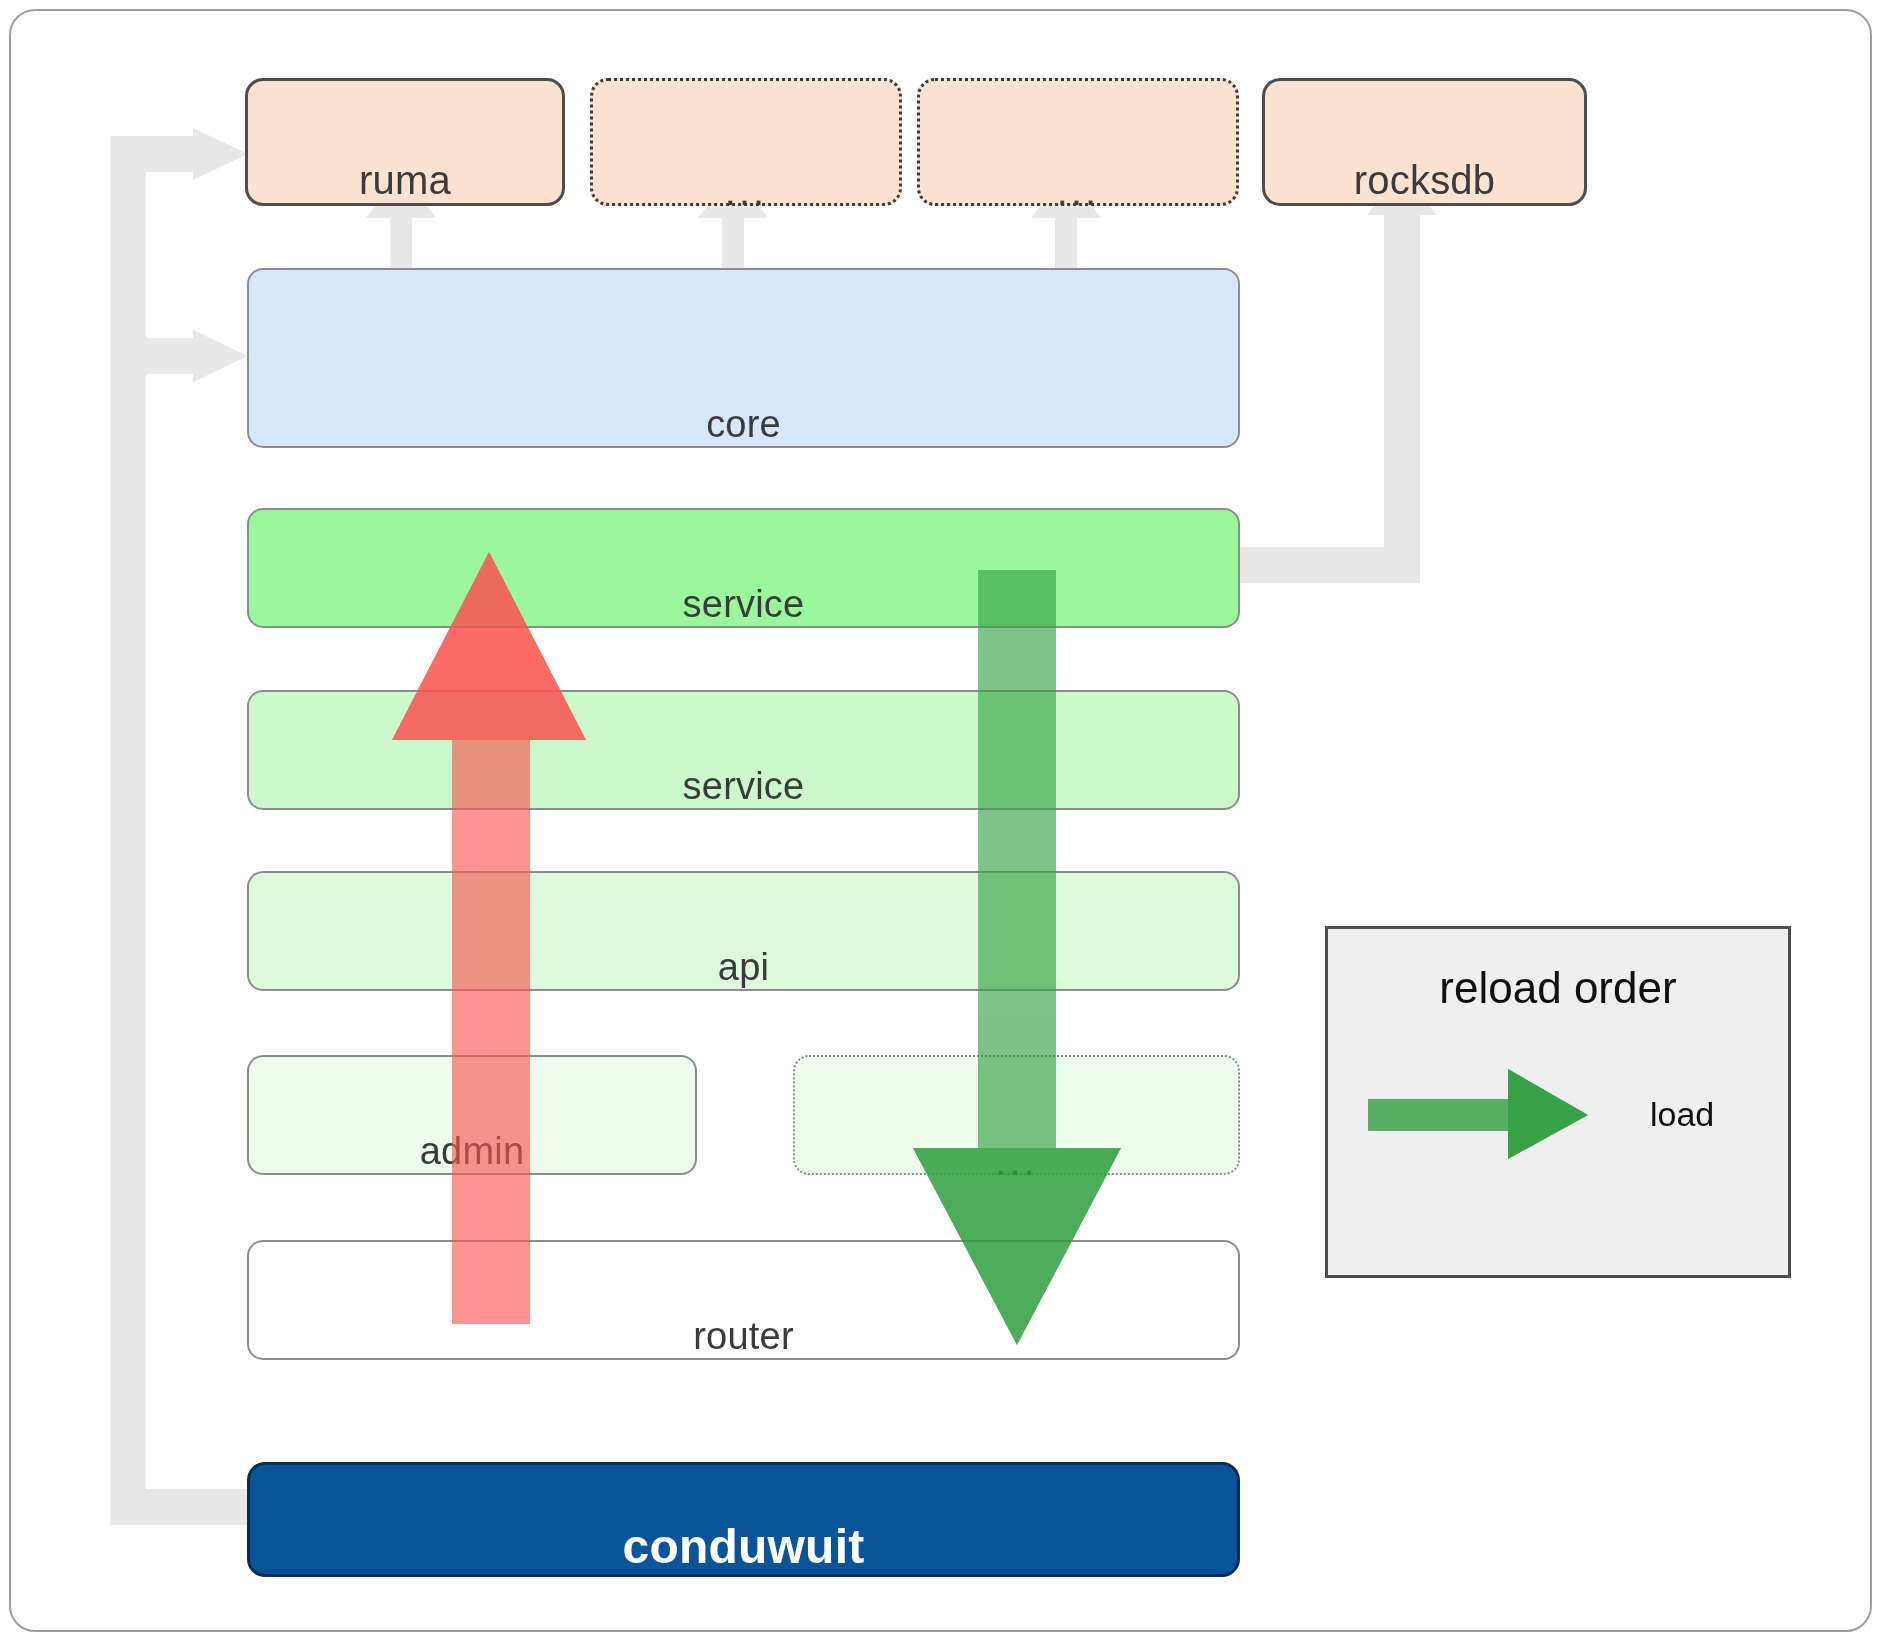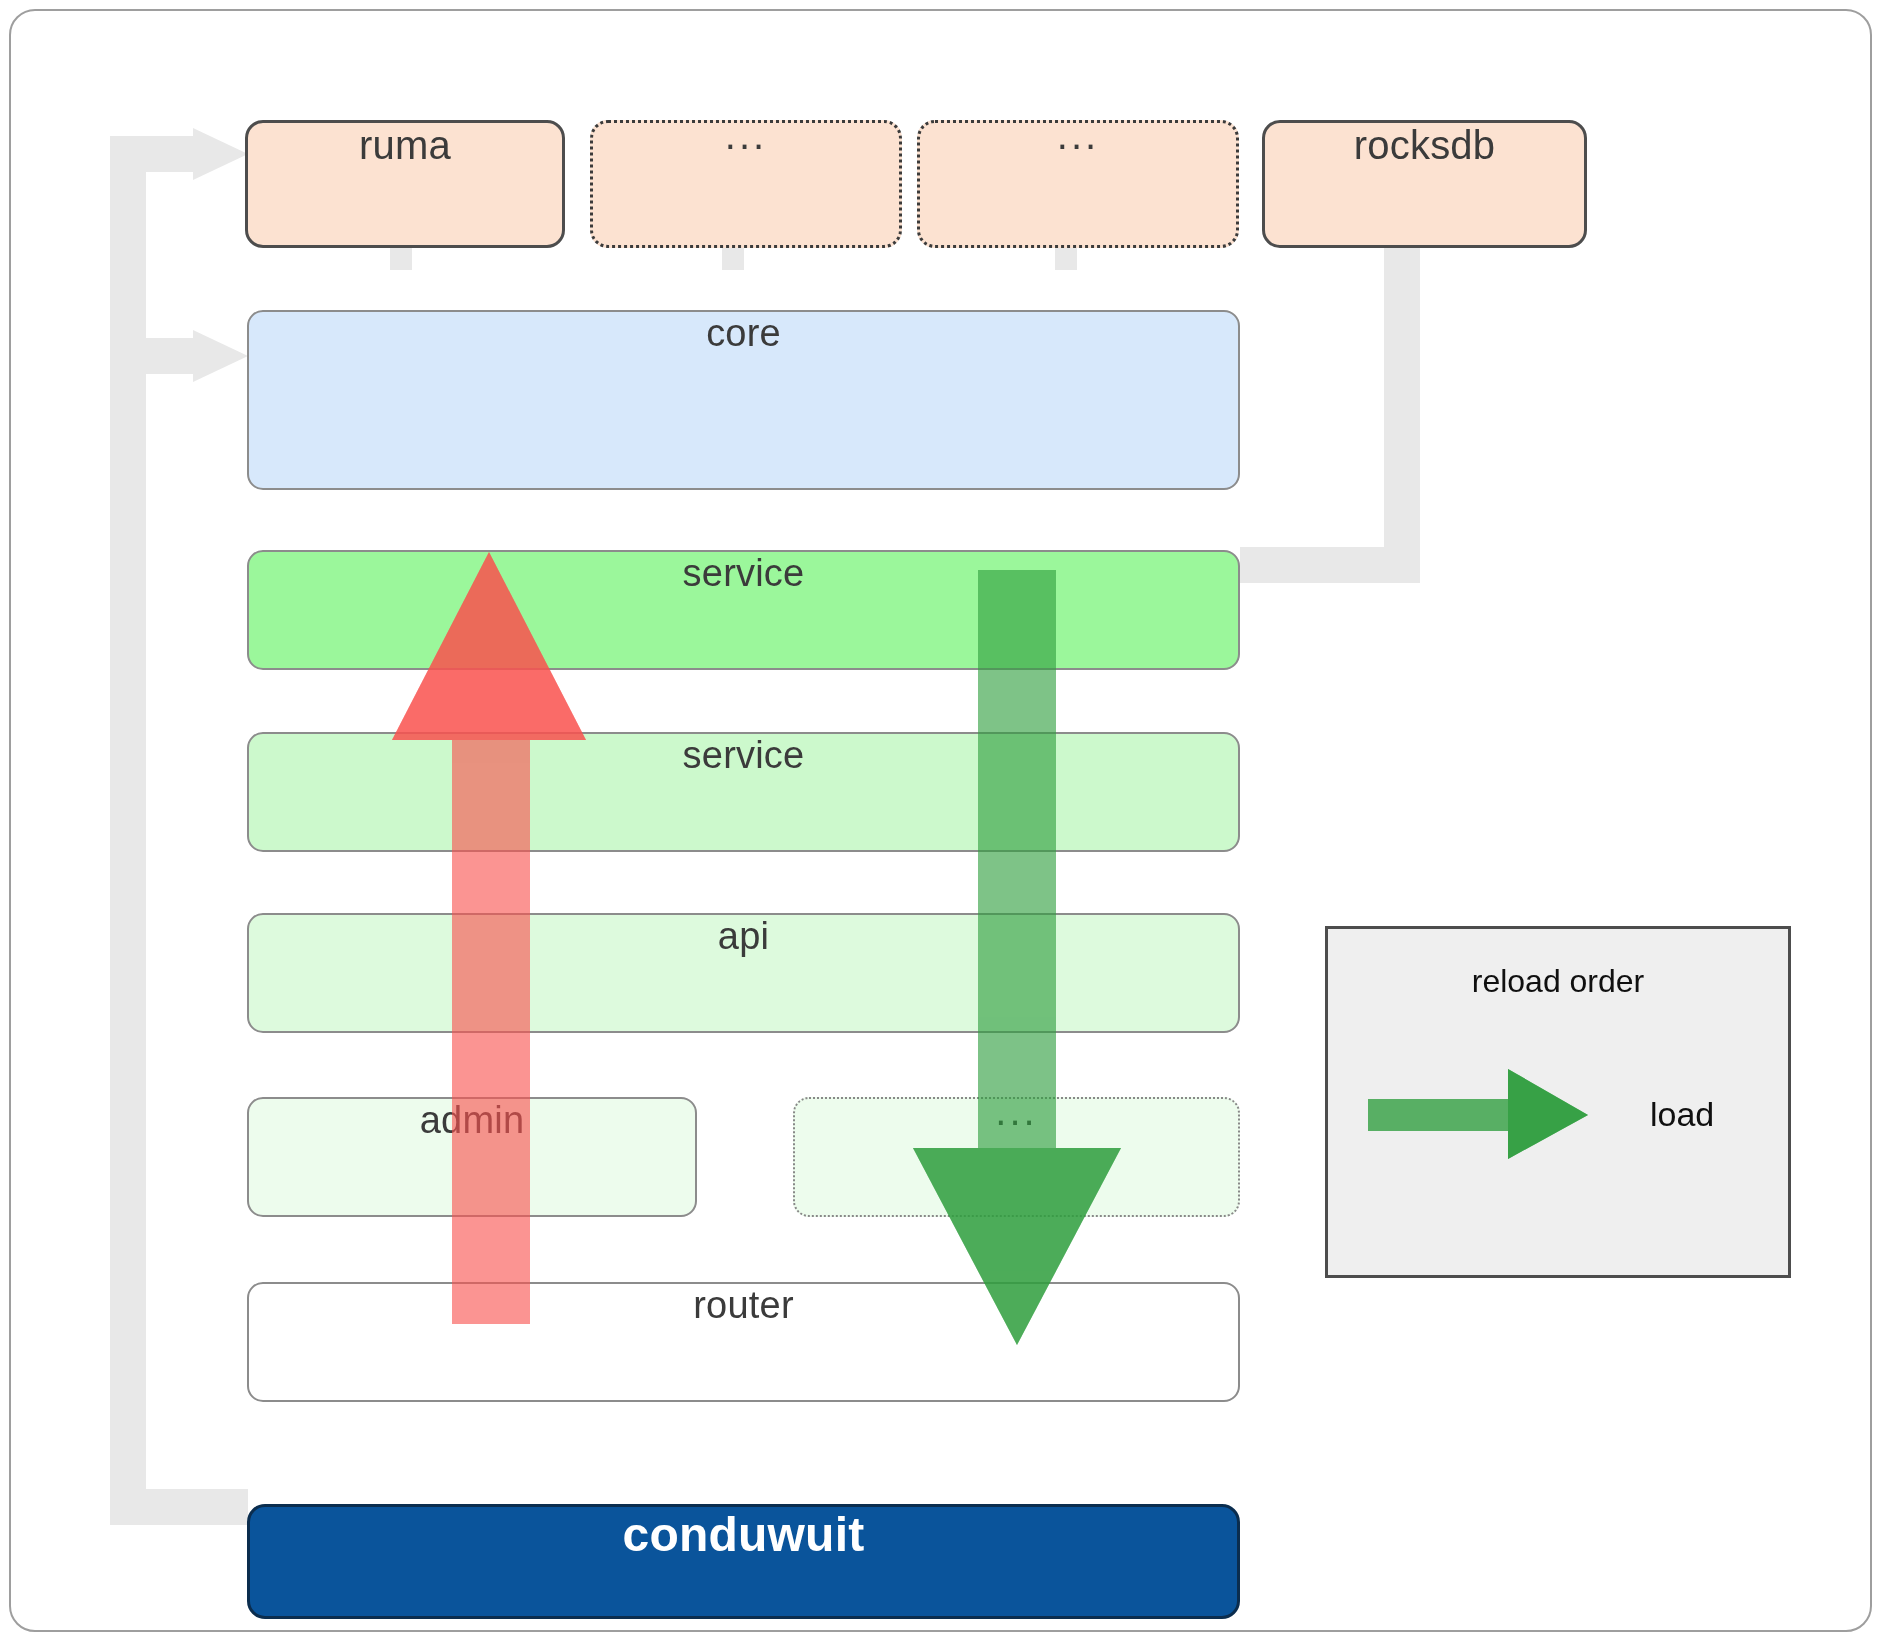--- a/index.html
+++ b/index.html
@@ -32,13 +32,12 @@
     position: absolute;
     box-sizing: border-box;
     display: flex;
-    align-items: flex-start;
+    align-items: flex-end;
     justify-content: center;
     border-radius: 14px;
     font-size: 38px;
     color: #3b3b3b;
     letter-spacing: 0.2px;
-    margin-top: 42px;
   }
 
   

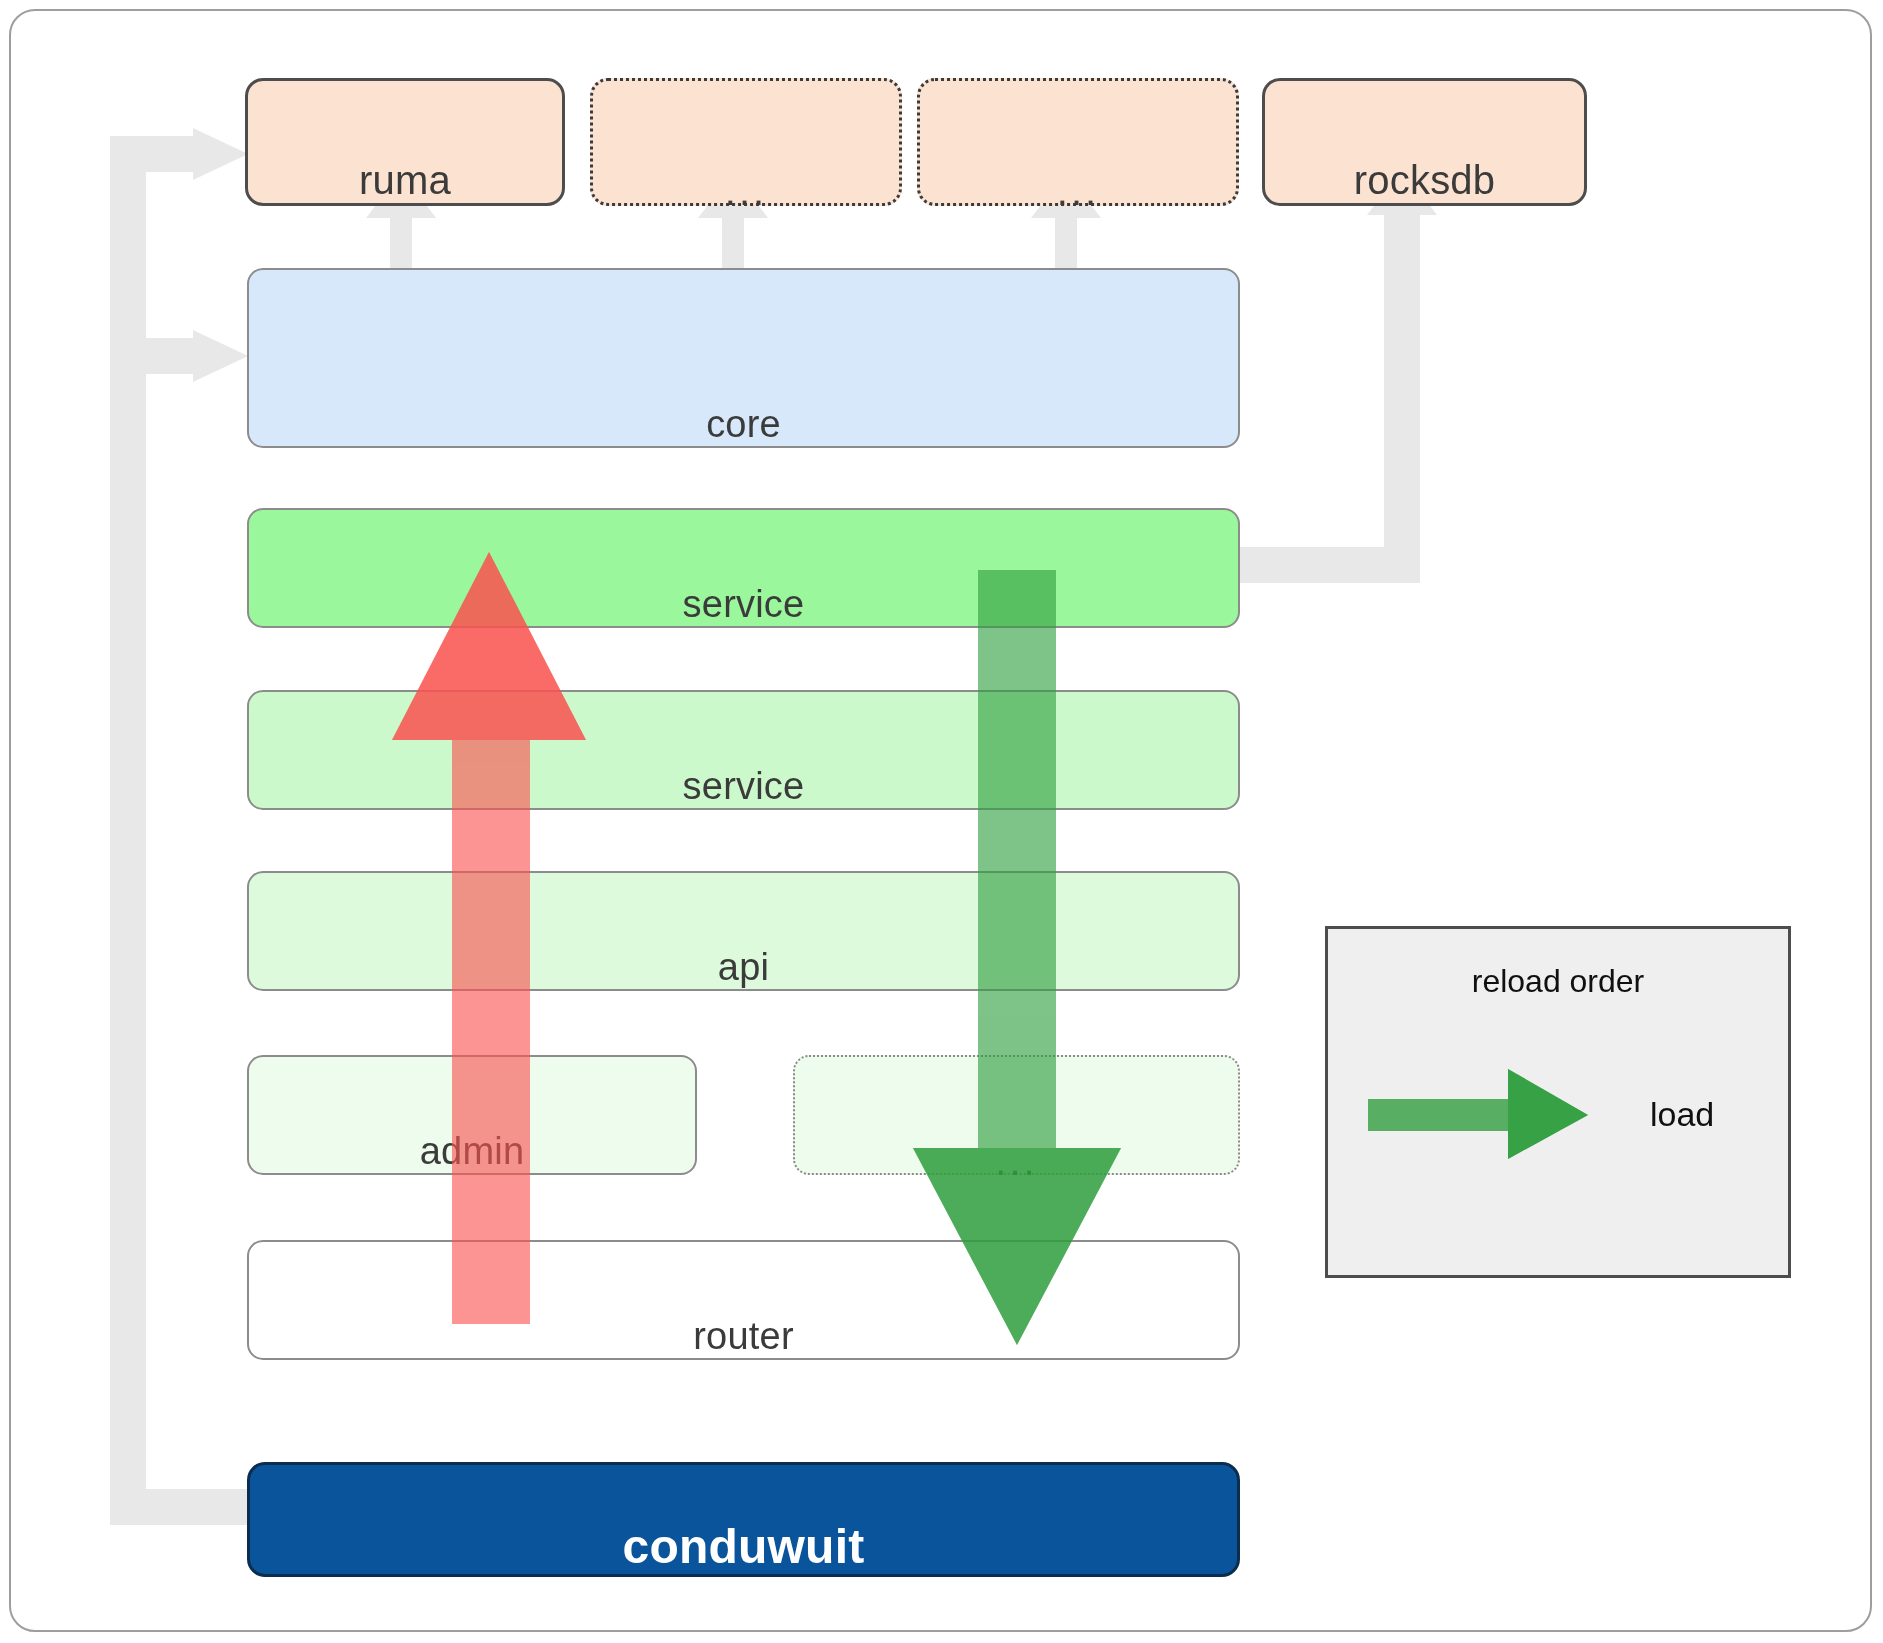--- a/index.html
+++ b/index.html
@@ -104,7 +104,7 @@
     left: 0; right: 0;
     top: 34px;
     text-align: center;
-    font-size: 32px;
+    font-size: 44px;
     color: #101010;
   }
   .legend-row {

